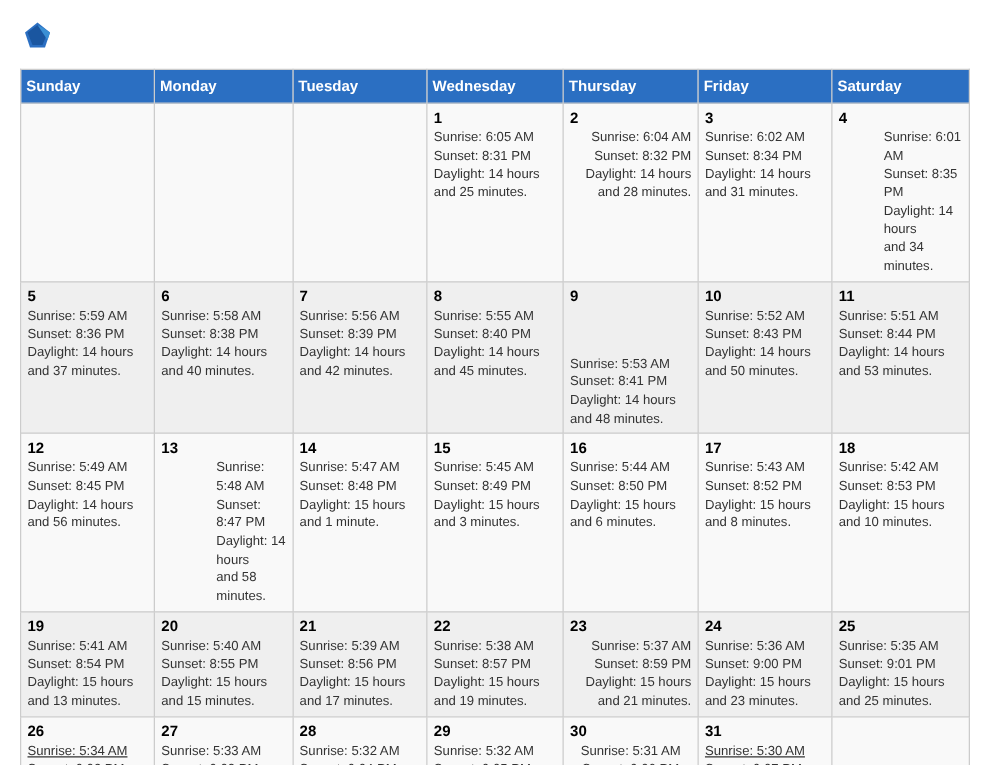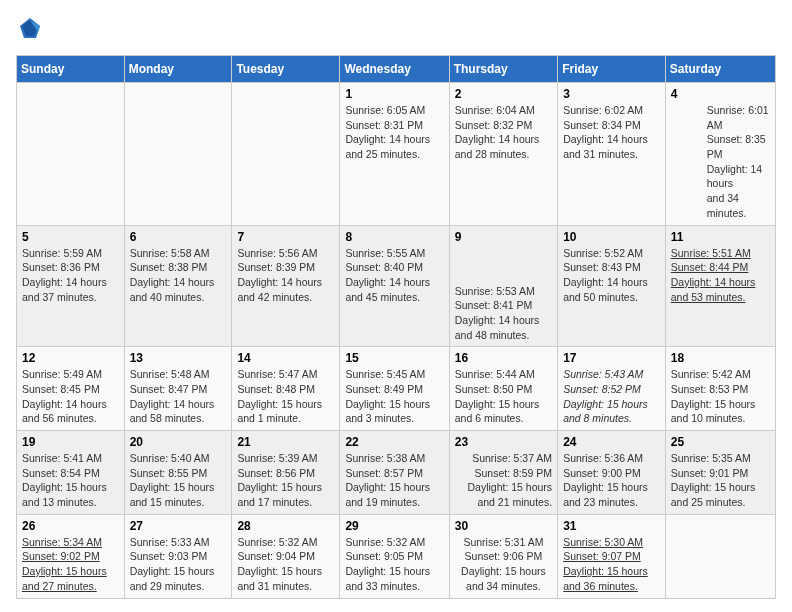--- a/index.html
+++ b/index.html
@@ -135,7 +135,7 @@
         </td>
         <td>
           <div class="day-number">2</div>
-          <div class="day-detail" style="white-space: pre-line;">Sunrise: 6:04 AM
+          <div class="day-detail" style="white-space: pre-line; text-align: right;">Sunrise: 6:04 AM
 Sunset: 8:32 PM
 Daylight: 14 hours
 and 28 minutes.</div>

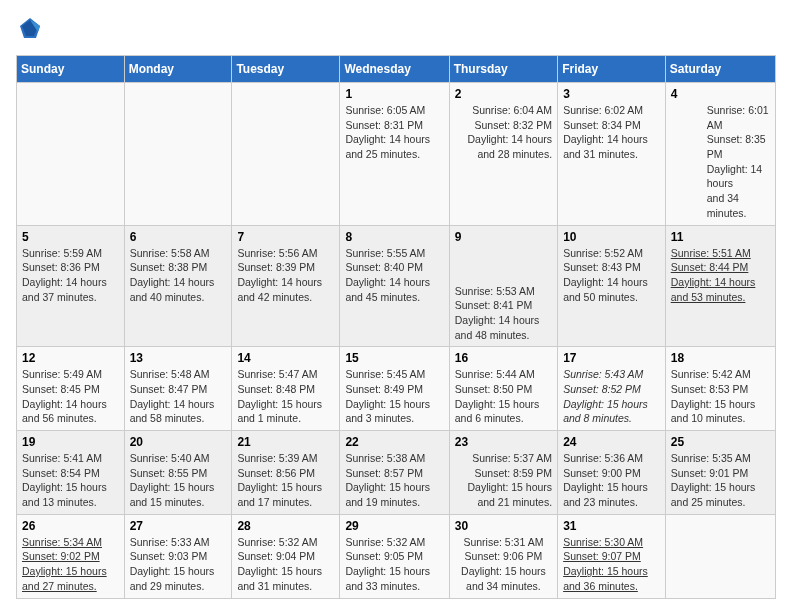--- a/index.html
+++ b/index.html
@@ -200,7 +200,7 @@
         </td>
         <td>
           <div class="day-number">11</div>
-          <div class="day-detail" style="white-space: pre-line; text-decoration: underline;">Sunrise: 5:51 AM
+          <div class="day-detail" style="white-space: pre-line;">Sunrise: 5:51 AM
 Sunset: 8:44 PM
 Daylight: 14 hours
 and 53 minutes.</div>

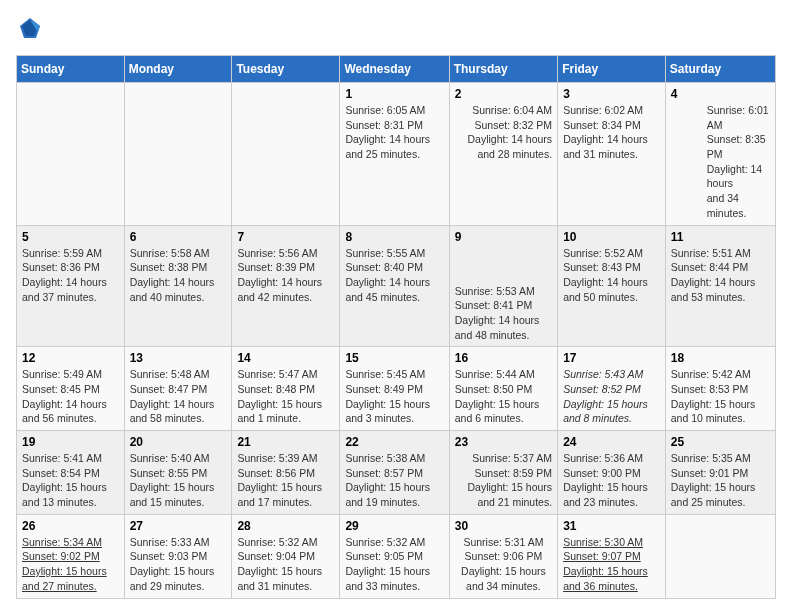--- a/index.html
+++ b/index.html
@@ -216,7 +216,7 @@
         </td>
         <td>
           <div class="day-number">13</div>
-          <div class="day-detail" style="white-space: pre-line;">Sunrise: 5:48 AM
+          <div class="day-detail" style="white-space: pre-line; margin-left: 44px;">Sunrise: 5:48 AM
 Sunset: 8:47 PM
 Daylight: 14 hours
 and 58 minutes.</div>

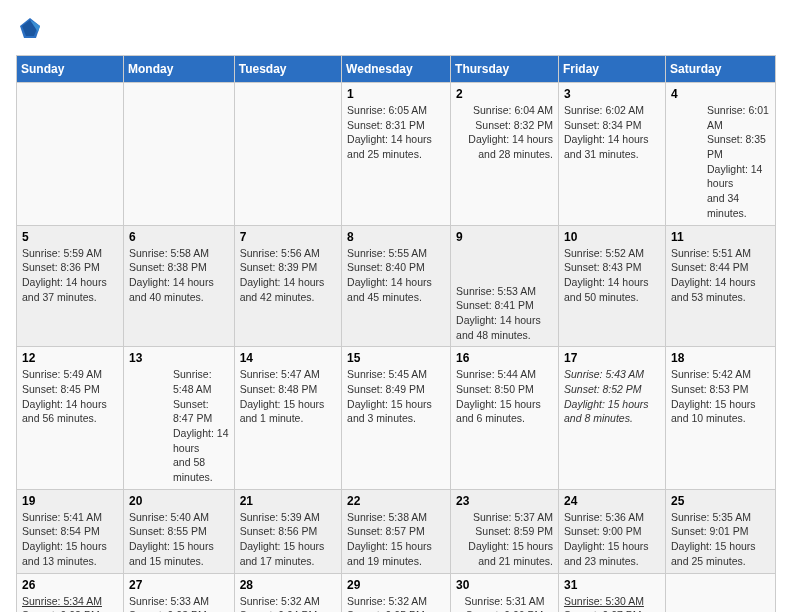--- a/index.html
+++ b/index.html
@@ -244,7 +244,7 @@
         </td>
         <td>
           <div class="day-number">17</div>
-          <div class="day-detail" style="white-space: pre-line; font-style: italic;">Sunrise: 5:43 AM
+          <div class="day-detail" style="white-space: pre-line;">Sunrise: 5:43 AM
 Sunset: 8:52 PM
 Daylight: 15 hours
 and 8 minutes.</div>

